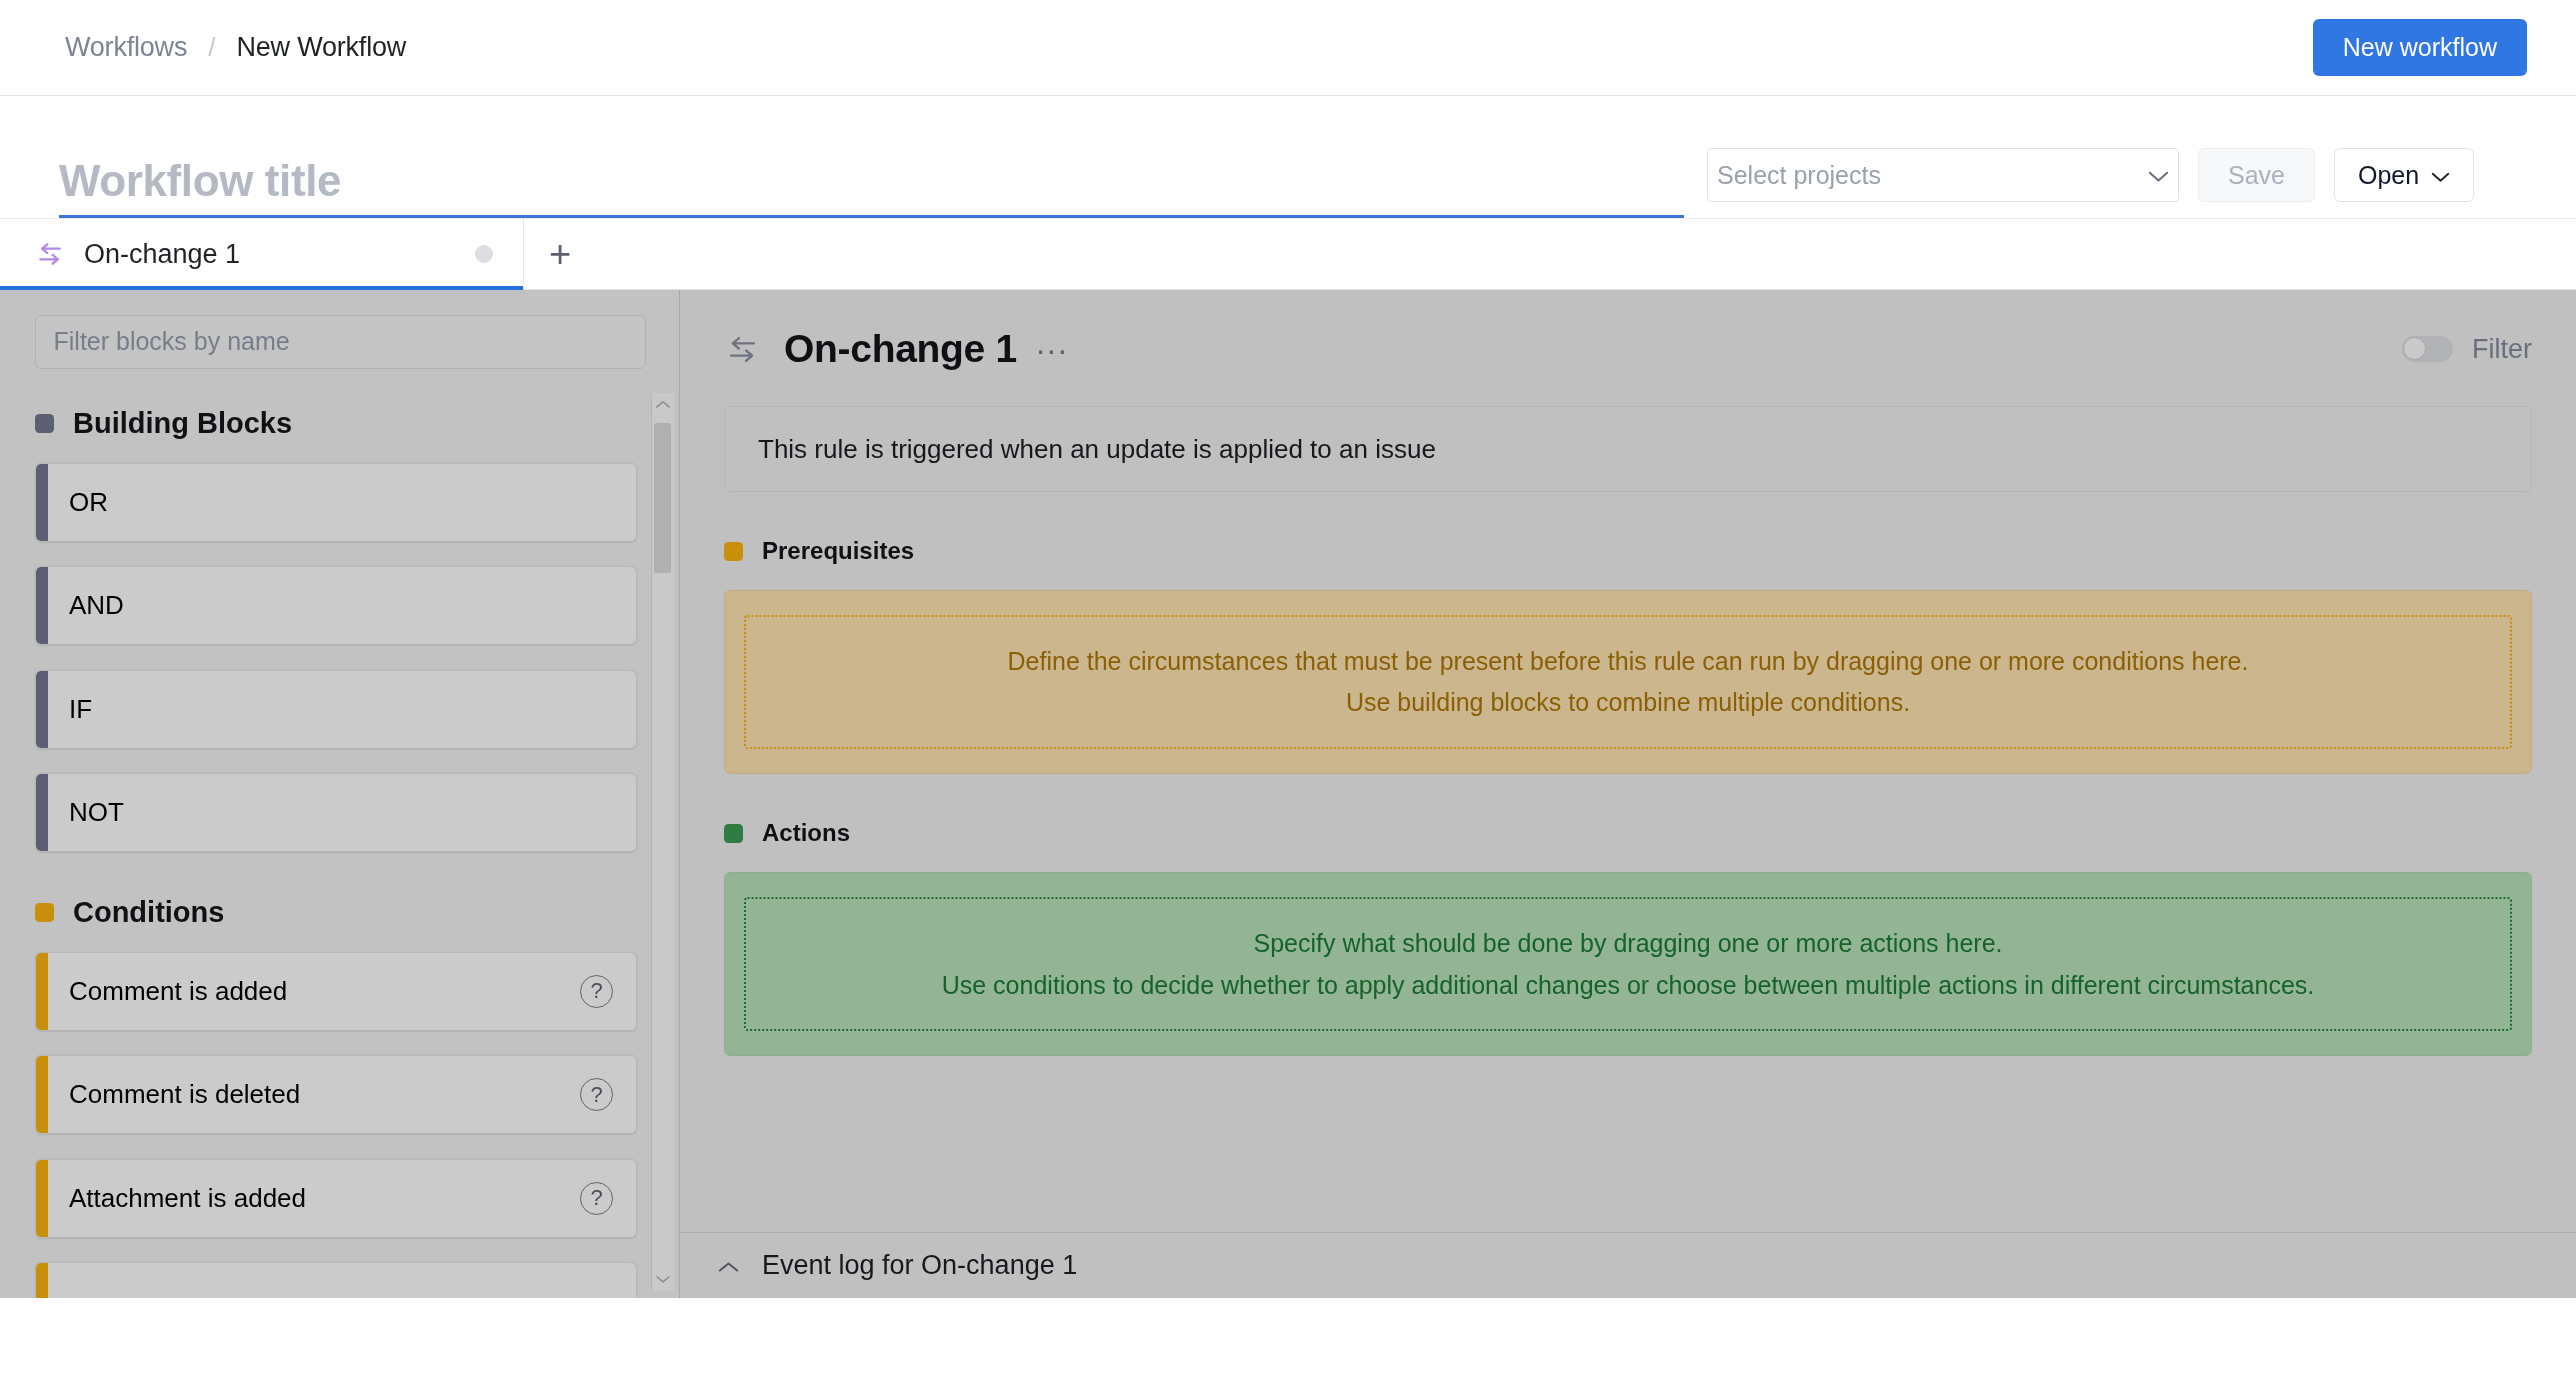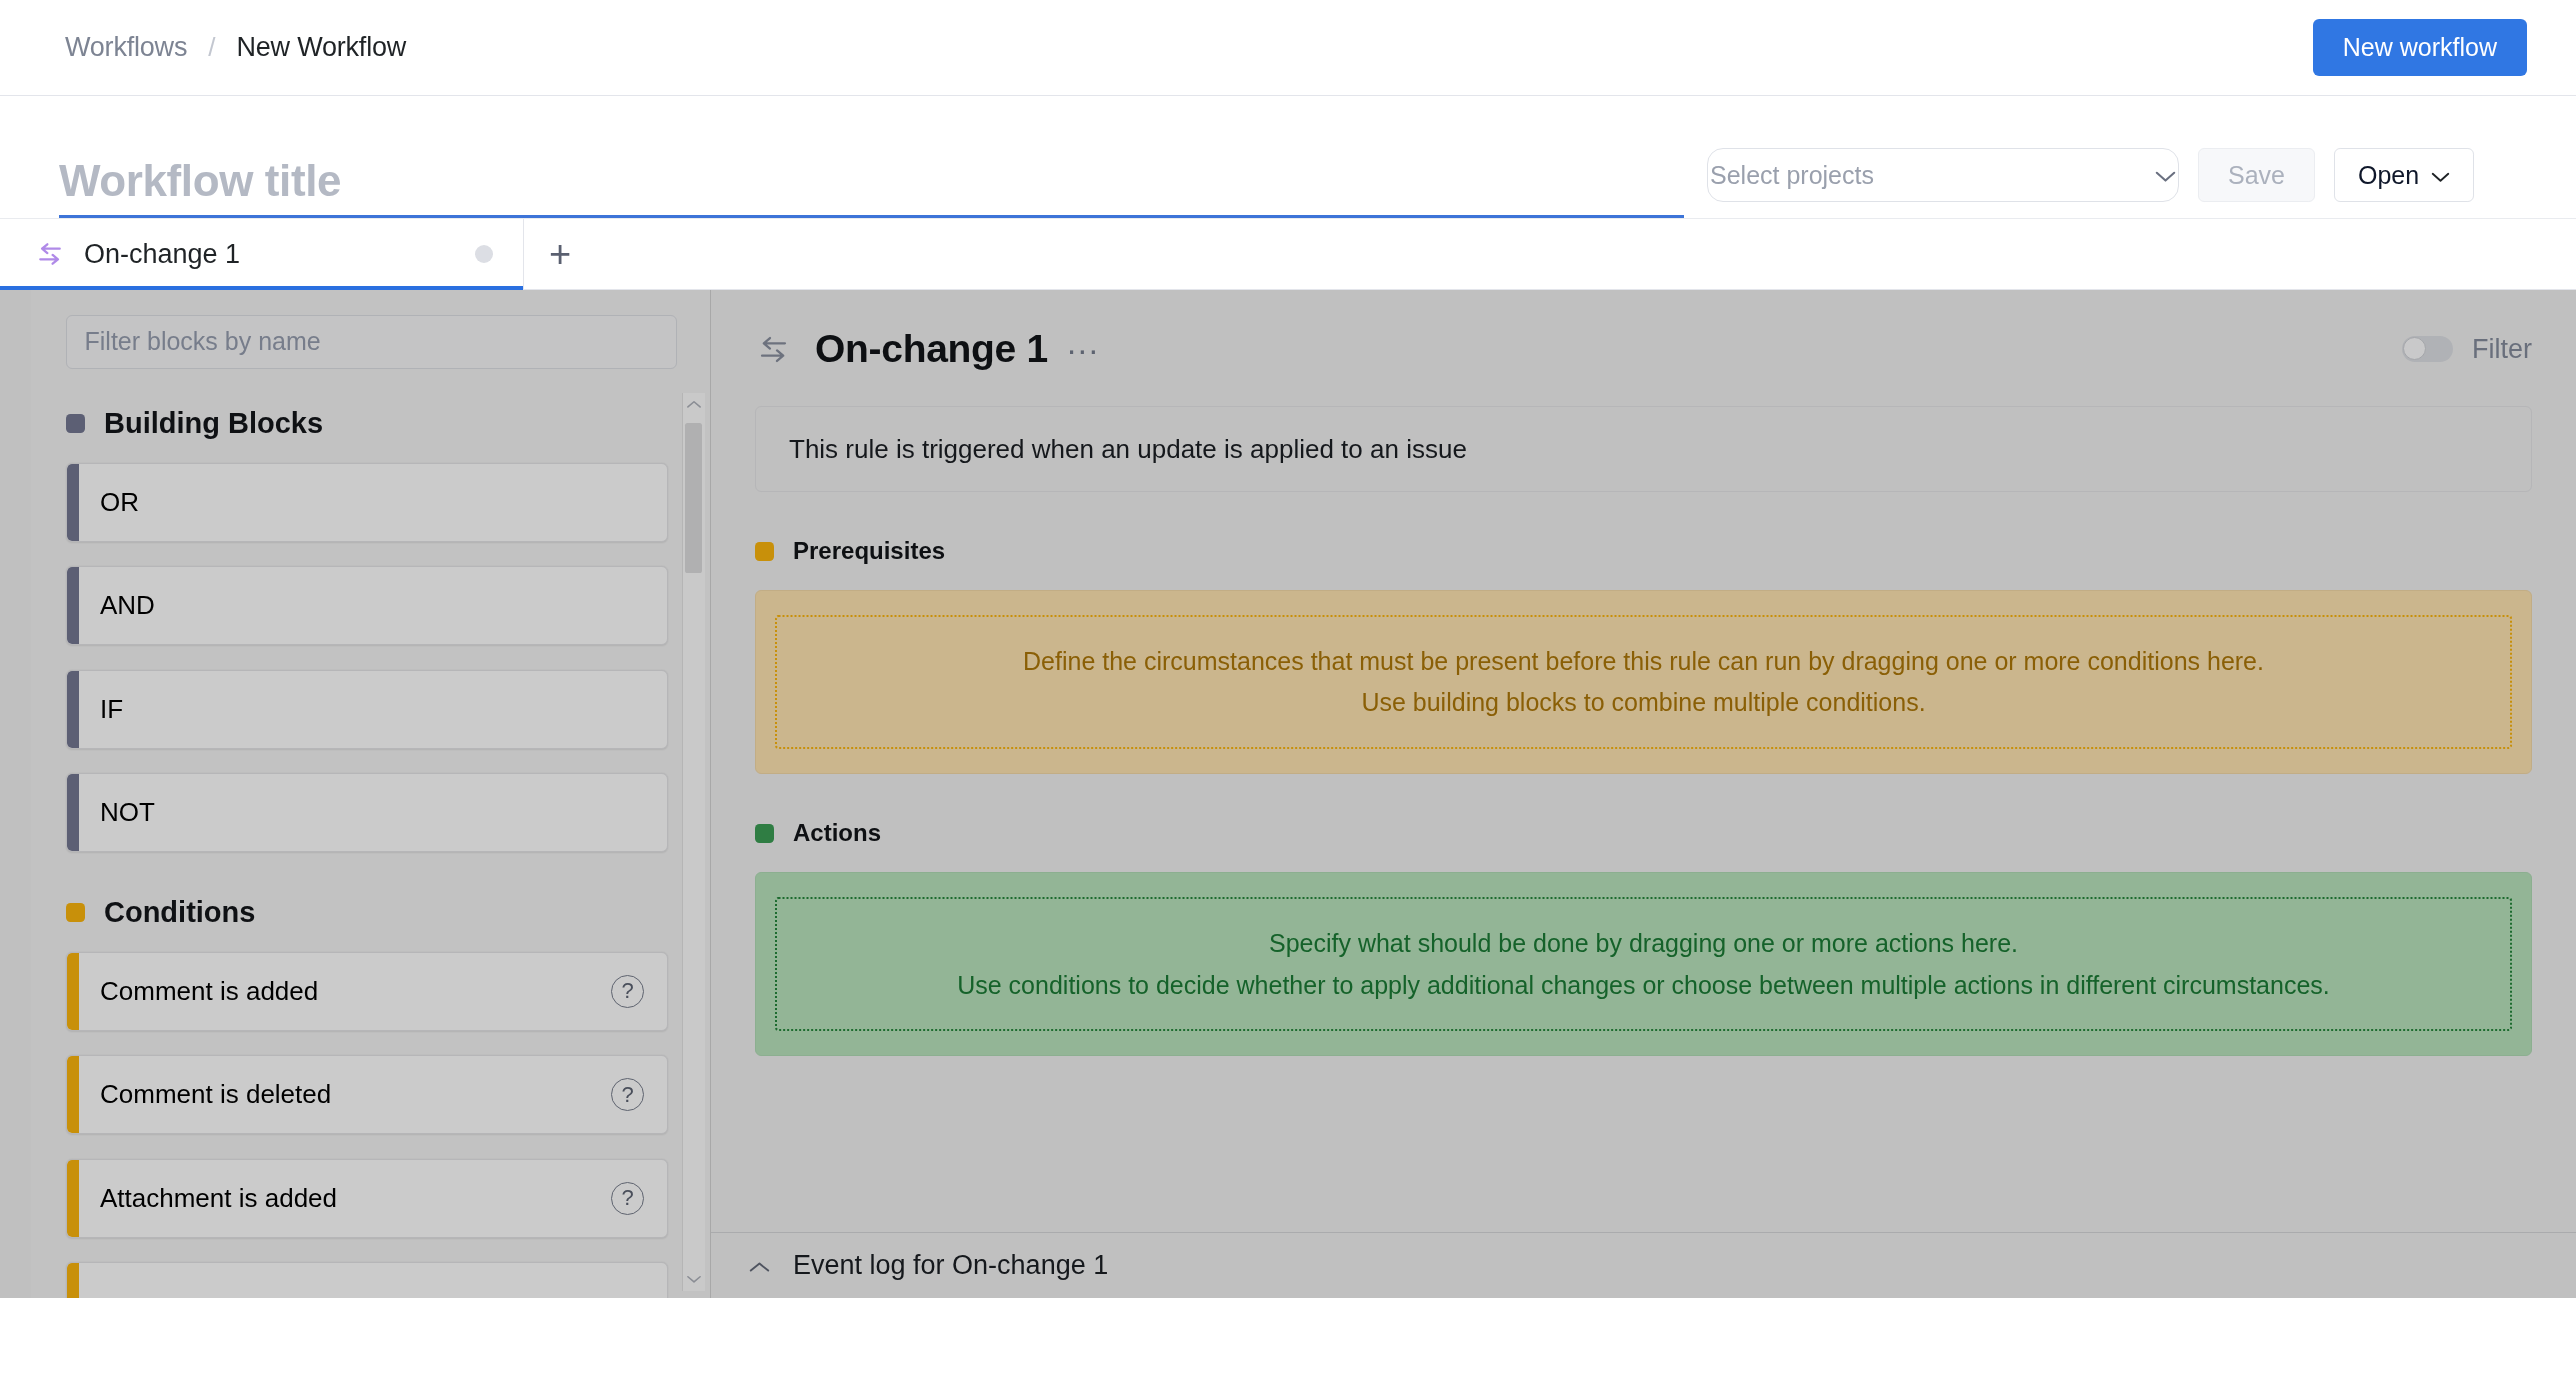--- a/index.html
+++ b/index.html
@@ -80,10 +80,10 @@
     width: 472px;
     height: 54px;
     border: 1.7px solid #dfe2e8;
-    border-radius: 16px;
-    display: flex;
-    align-items: center;
-    padding: 0 2px;
+    border-radius: 4px;
+    display: flex;
+    align-items: center;
+    padding: 0 9px;
     background: #ffffff;
     cursor: pointer;
   }

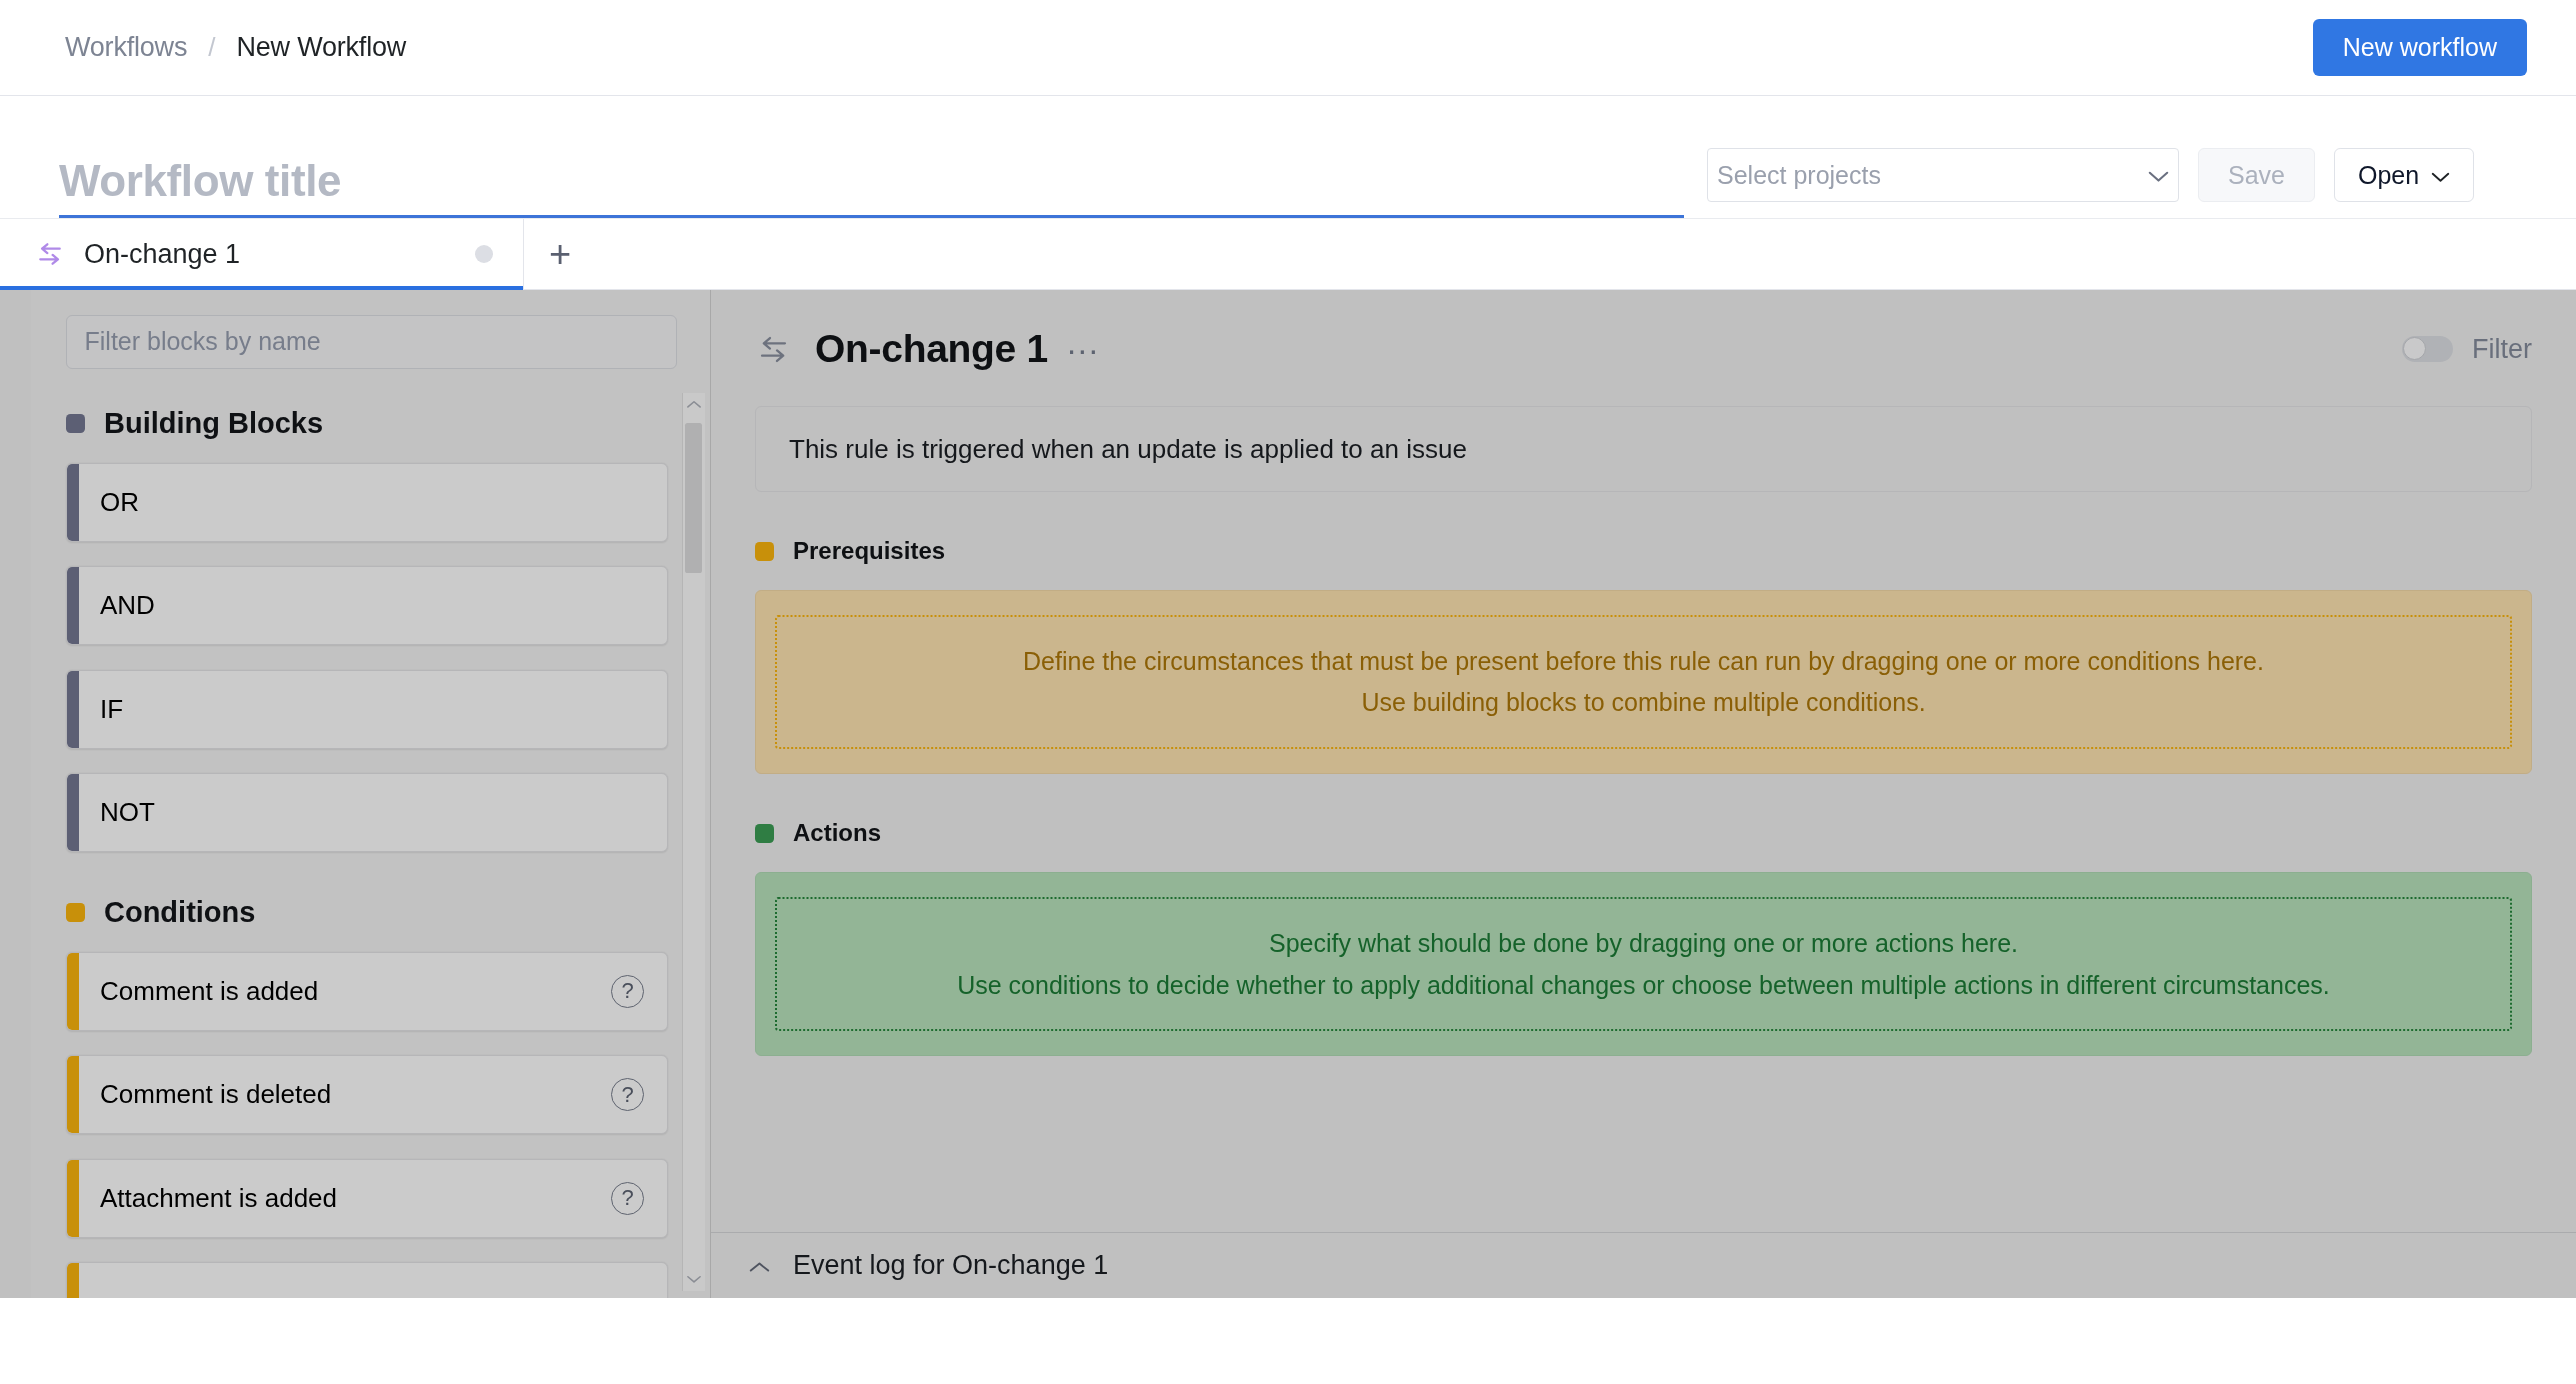--- a/index.html
+++ b/index.html
@@ -166,7 +166,6 @@
     display: flex;
     background: #c0c0c0;
     position: relative;
-    padding-left: 31px;
   }
 
   

